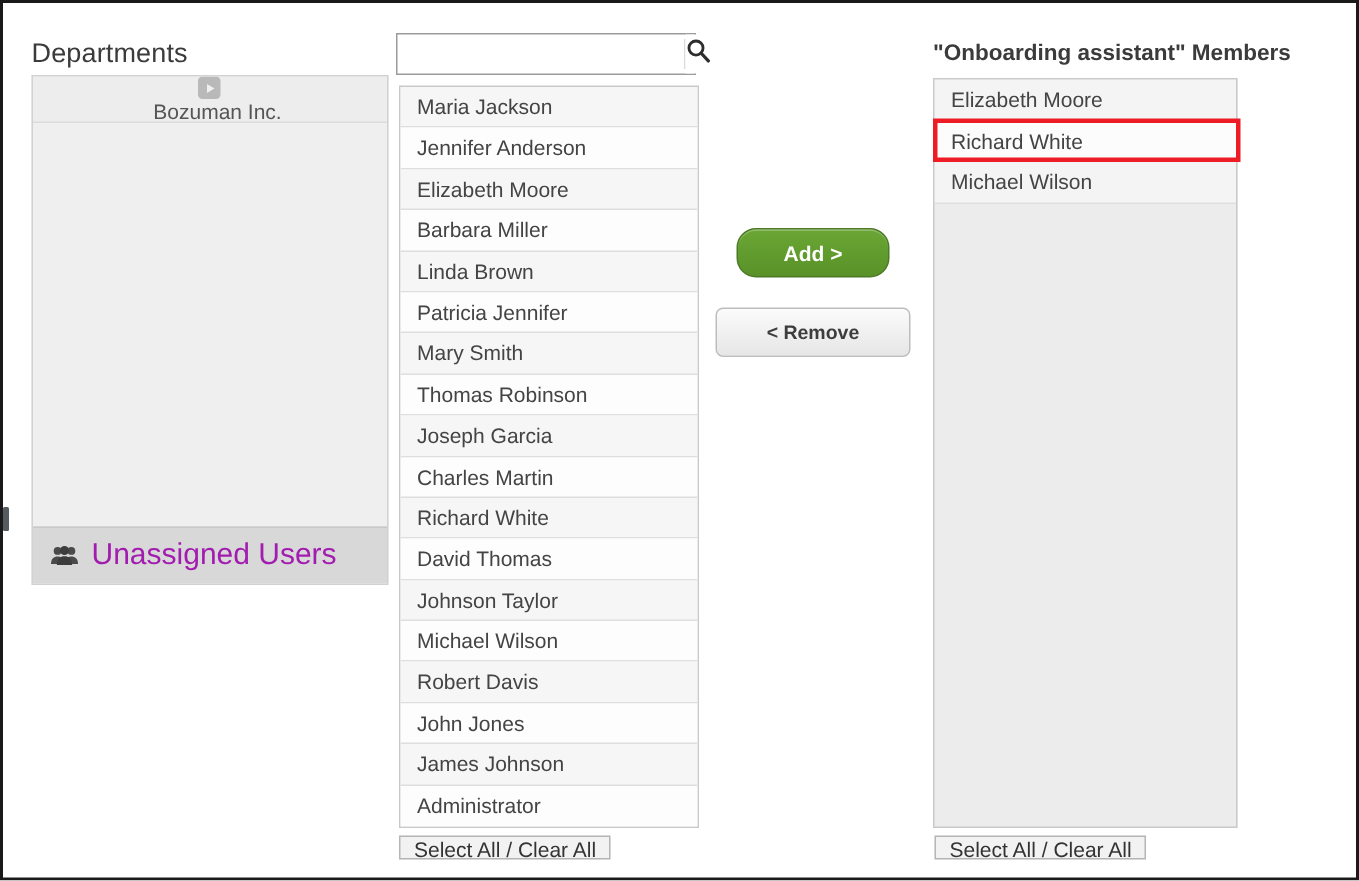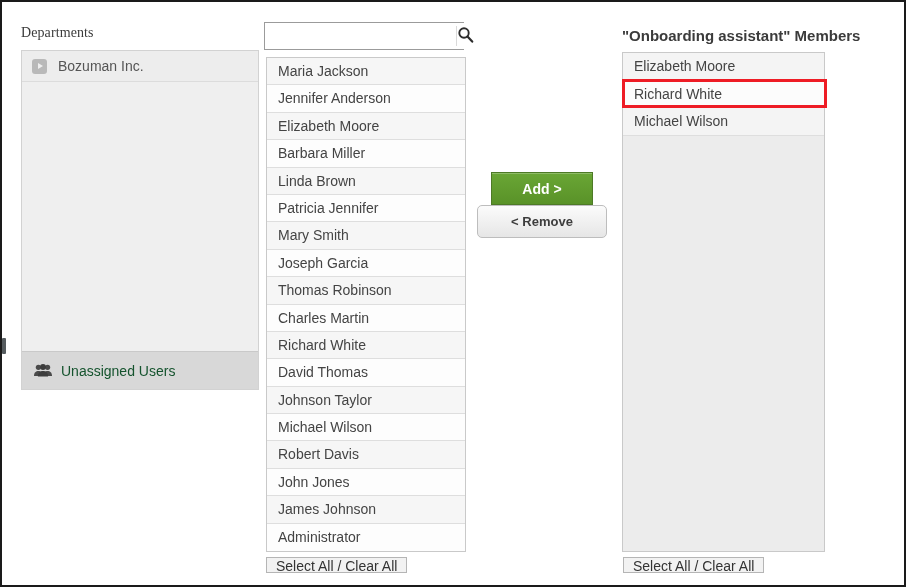--- a/index.html
+++ b/index.html
@@ -37,12 +37,11 @@
     position: absolute;
     left: 19px;
     top: 23px;
-    font-size: 14px;
+    font-size: 18px;
     color: #3b3b3b;
     font-weight: 500;
     letter-spacing: 0.1px;
     white-space: nowrap;
-    font-family: Liberation Serif, serif;
   }
   .dept-panel {
     position: absolute;

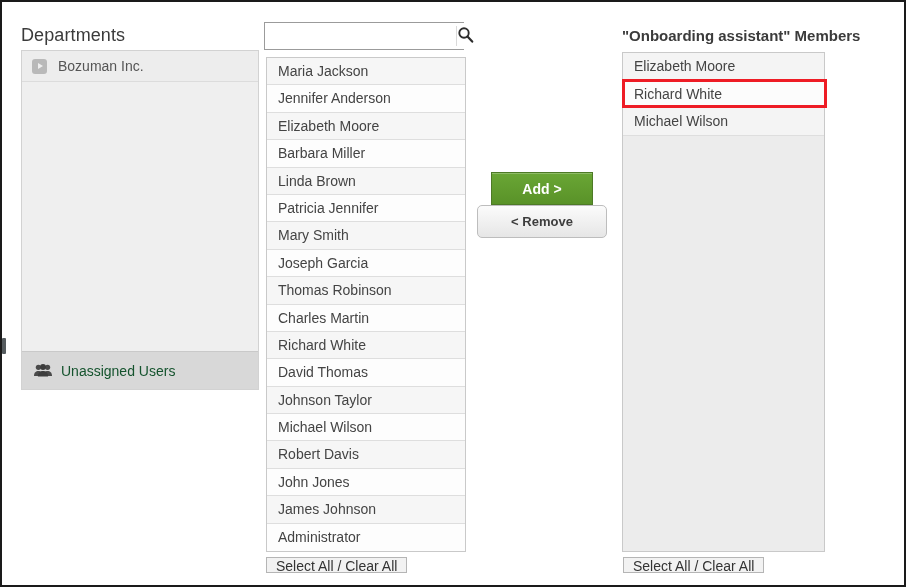--- a/index.html
+++ b/index.html
@@ -62,6 +62,7 @@
     color: #555555;
     border-bottom: 1px solid #dcdcdc;
     background: #eeeeee;
+    flex-direction: column;
   }
   .dept-row.root { background: #ededed; }
   .dept-spacer { flex: 1; background: #efefef; }

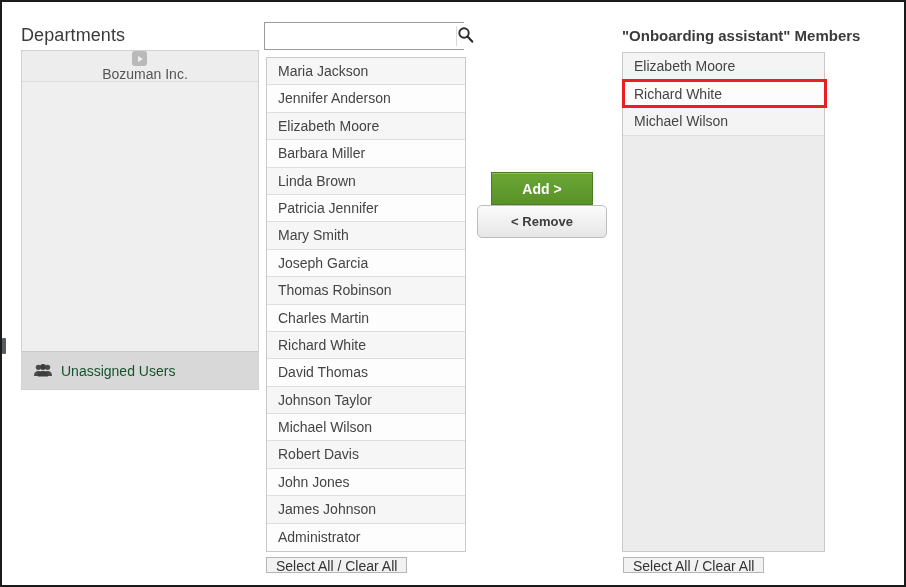--- a/index.html
+++ b/index.html
@@ -173,7 +173,7 @@
     top: 150px;
     width: 102px;
     height: 33px;
-    border-radius: 0;
+    border-radius: 13px;
     border: 1px solid #4d7a26;
     background: linear-gradient(to bottom, #6aa635 0%, #599228 100%);
     color: #ffffff;
@@ -182,7 +182,6 @@
     font-family: "Liberation Sans", sans-serif;
     cursor: pointer;
     box-shadow: inset 0 1px 0 rgba(255,255,255,0.25);
-    margin-top: 20px;
   }
   .btn-remove {
     position: absolute;

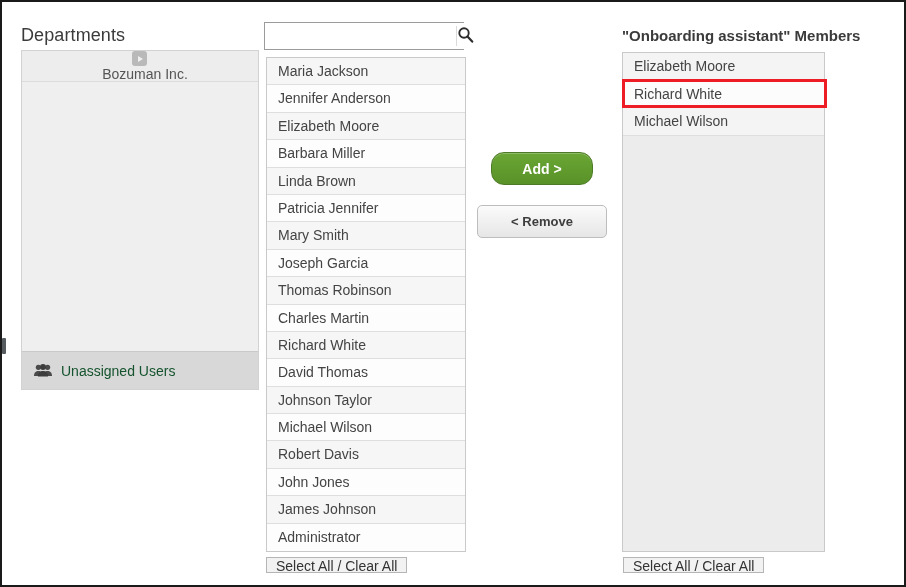--- a/index.html
+++ b/index.html
@@ -310,8 +310,8 @@
       <div class="list-row">Linda Brown</div>
       <div class="list-row">Patricia Jennifer</div>
       <div class="list-row">Mary Smith</div>
+      <div class="list-row">Thomas Robinson</div>
       <div class="list-row">Joseph Garcia</div>
-      <div class="list-row">Thomas Robinson</div>
       <div class="list-row">Charles Martin</div>
       <div class="list-row">Richard White</div>
       <div class="list-row">David Thomas</div>

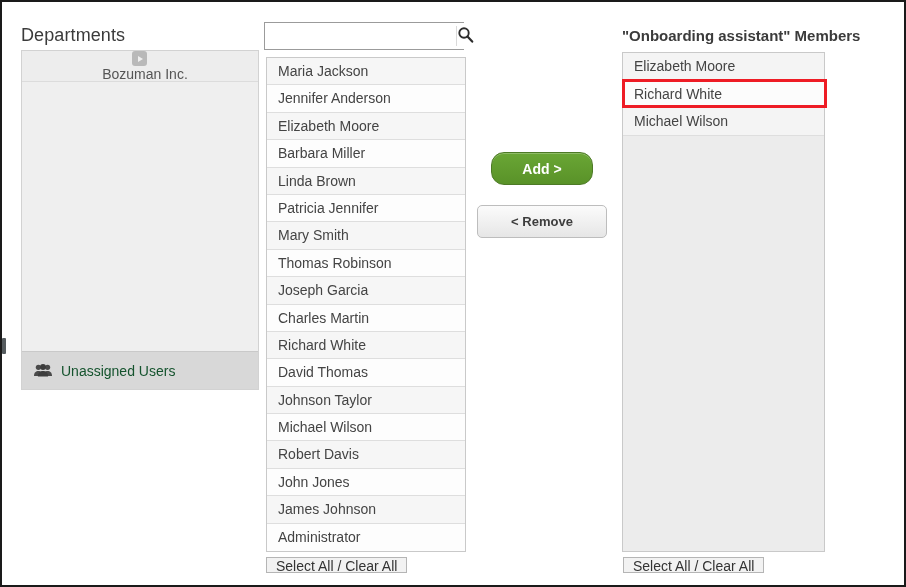--- a/index.html
+++ b/index.html
@@ -102,8 +102,8 @@
     align-items: center;
     height: 38px;
     padding-left: 12px;
-    font-size: 14px;
-    color: #14532d;
+    font-size: 20px;
+    color: #a21caf;
     background: #d8d8d8;
     border-top: 1px solid #c9c9c9;
   }

